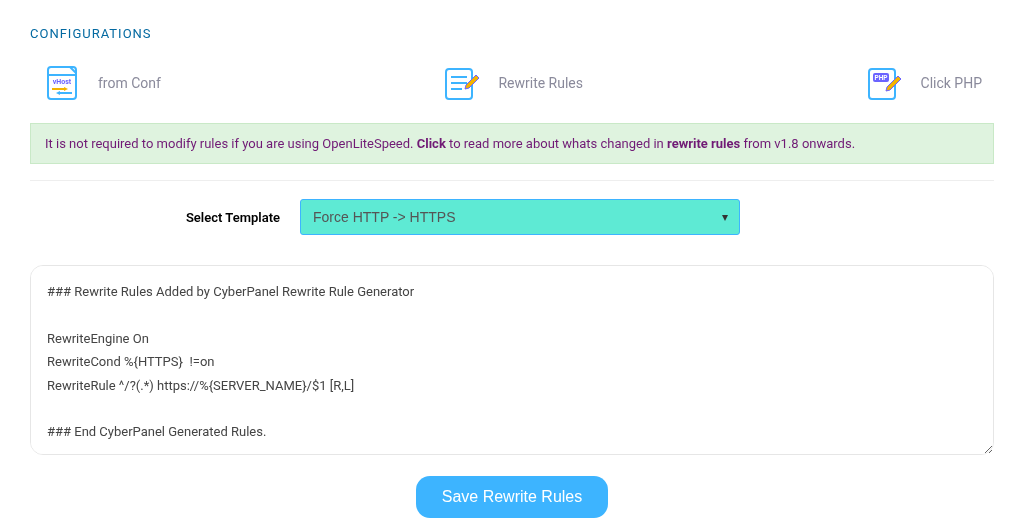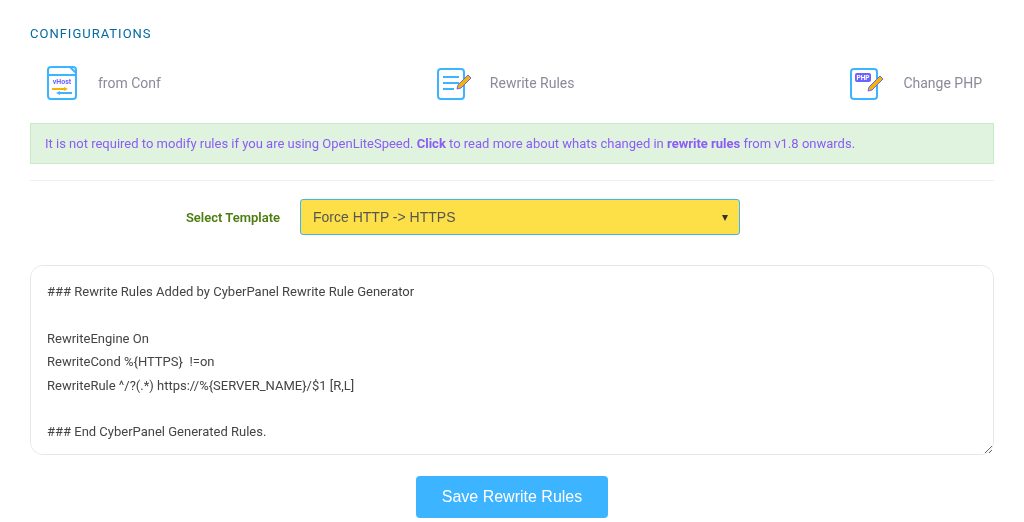--- a/index.html
+++ b/index.html
@@ -172,7 +172,7 @@
           <path d="M22 24 L33 13 L36 16 L25 27 L21 28 Z" fill="#f4b400" stroke="#6b63ff" stroke-width="1"></path>
         </svg>
       </div>
-      <span class="label">Change PHP</span>
+      <span class="label">Click PHP</span>
     </div>
 
   </div>

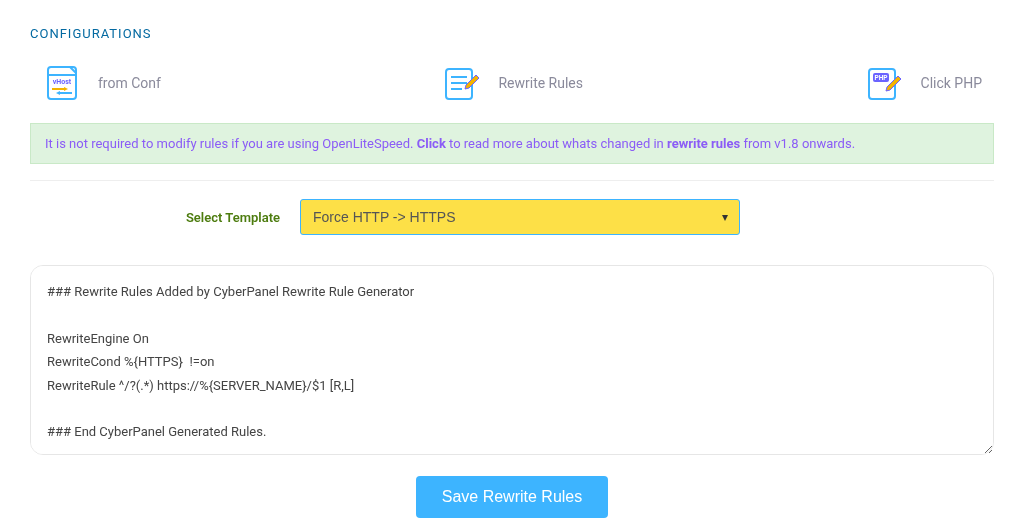--- a/index.html
+++ b/index.html
@@ -46,7 +46,7 @@
   .alert {
     background: #dff3df;
     border: 1px solid #c9e9c7;
-    color: #8b5cf6;
+    color: #701a75;
     padding: 12px 14px;
     font-size: 13px;
     margin: 10px 0 0 0;

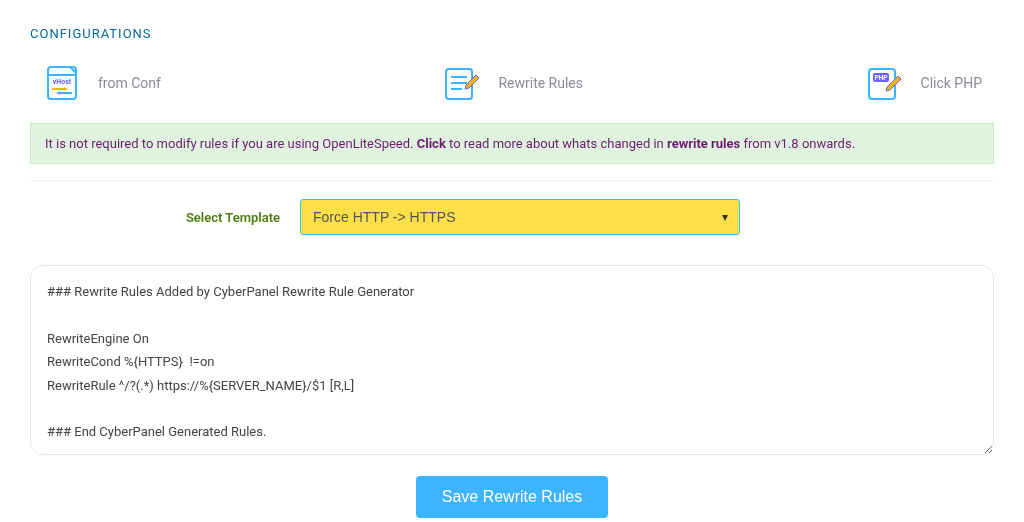--- a/index.html
+++ b/index.html
@@ -68,7 +68,7 @@
     text-align: right;
     padding-right: 20px;
     font-weight: 600;
-    color: #4d7c0f;
+    color: #000000;
     font-size: 13px;
   }
   .select-wrap {

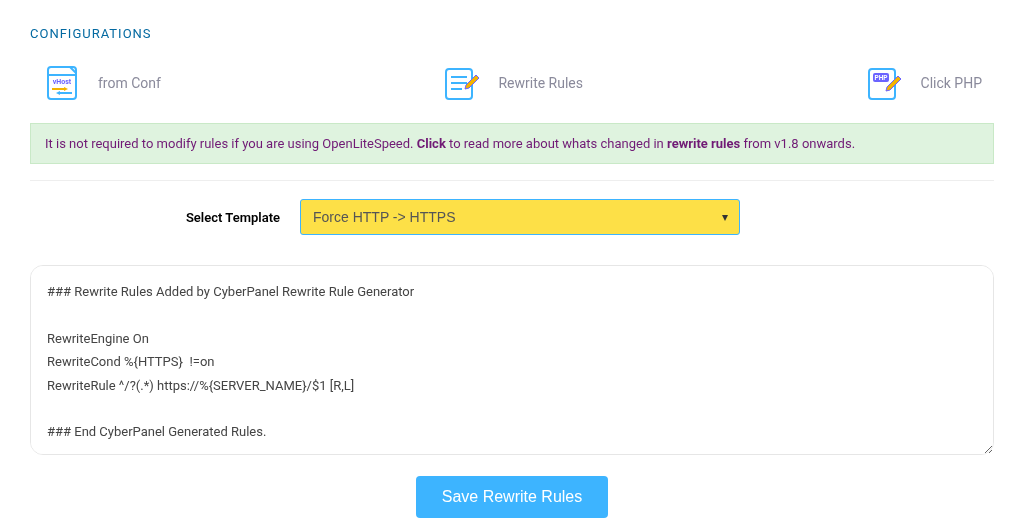--- a/index.html
+++ b/index.html
@@ -84,7 +84,7 @@
     font-size: 14px;
     color: #555;
     outline: none;
-    background: #fde047;
+    background: #5eead4;
     appearance: none;
     -webkit-appearance: none;
   }

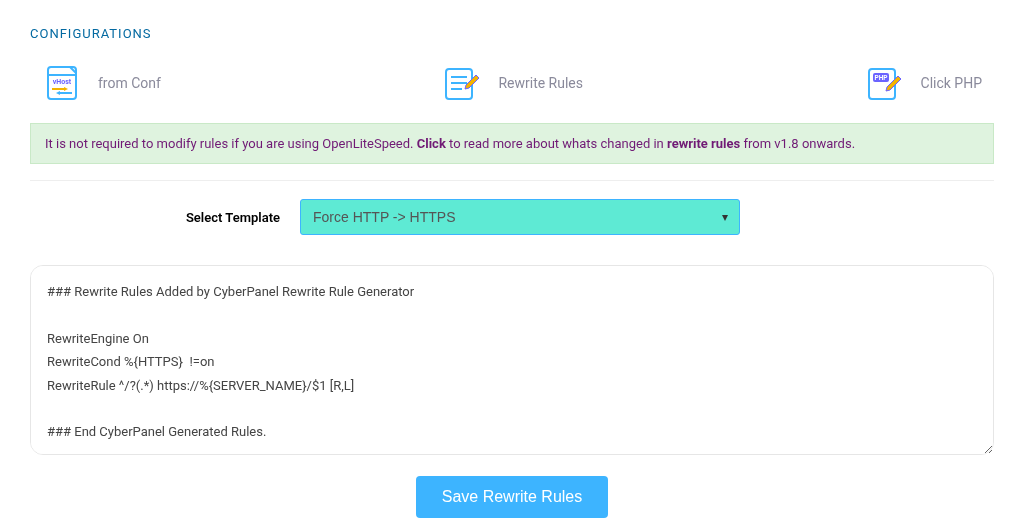--- a/index.html
+++ b/index.html
@@ -119,7 +119,7 @@
     background: #3db4ff;
     color: #fff;
     border: none;
-    border-radius: 4px;
+    border-radius: 14px;
     padding: 12px 26px;
     font-size: 16px;
     cursor: pointer;

